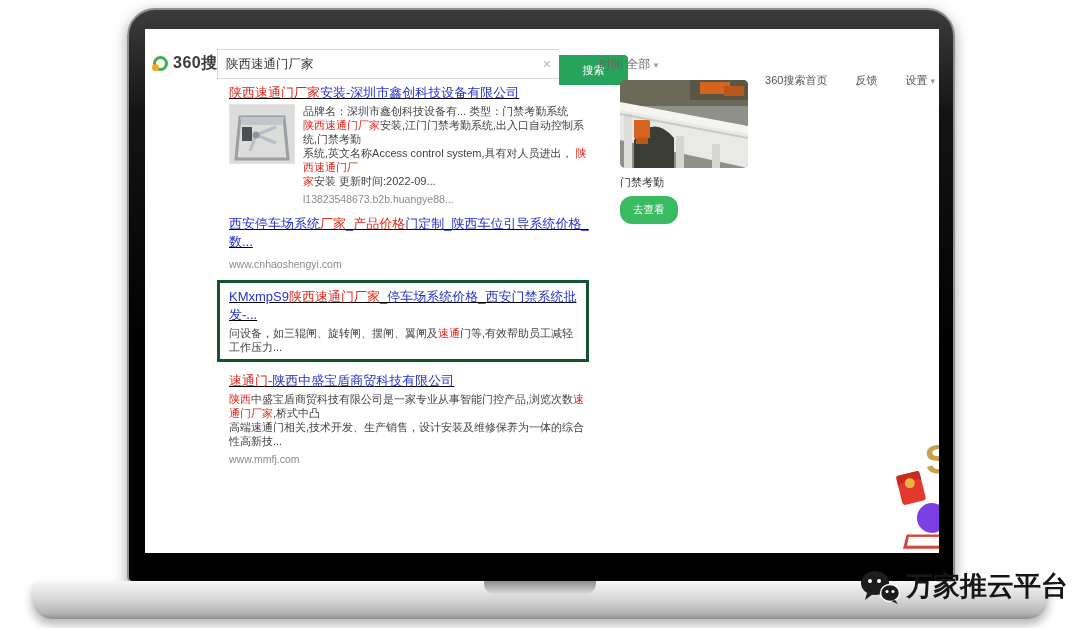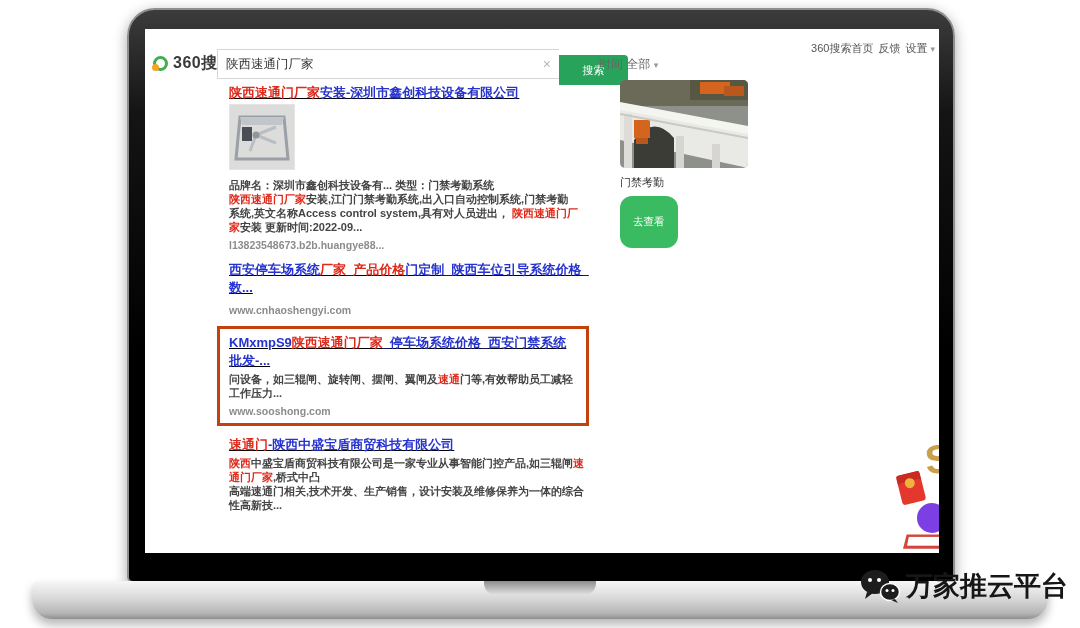--- a/index.html
+++ b/index.html
@@ -37,7 +37,7 @@
 
   .time-filter { position:absolute; left:454px; top:27px; font-size:12px; color:#666; }
   .caret { font-size:9px; color:#999; }
-  .top-nav { position:absolute; right:4px; top:12px; font-size:11px; color:#555; display:flex; gap:5px; }
+  .top-nav { position:absolute; right:4px; top:44px; font-size:11px; color:#555; display:flex; gap:28px; }
   .top-nav span { cursor:pointer; }
 
   

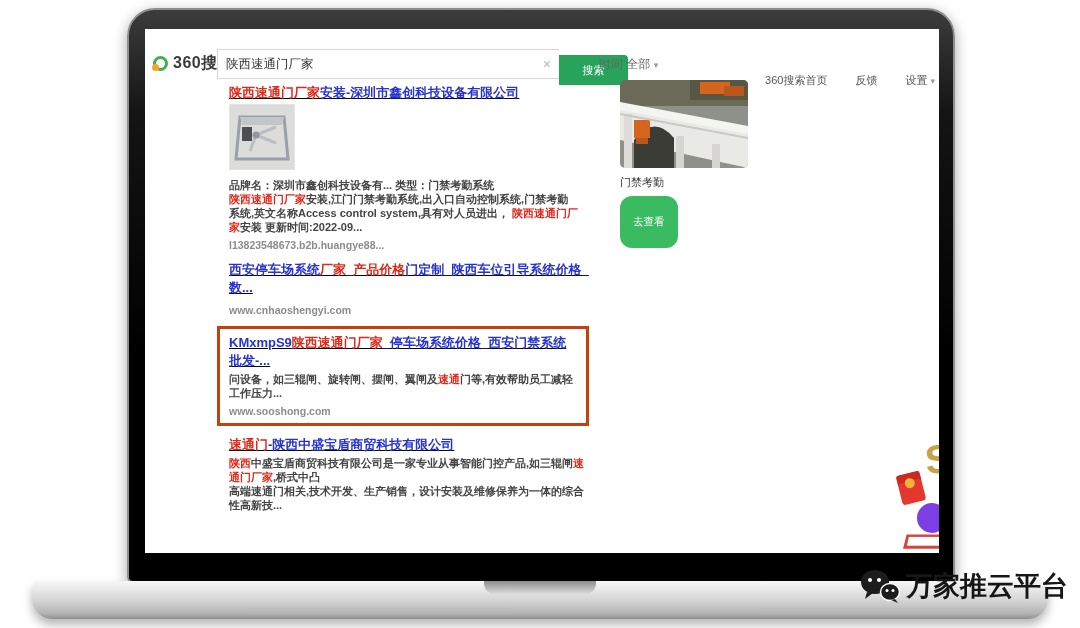--- a/index.html
+++ b/index.html
@@ -41,7 +41,7 @@
   .top-nav span { cursor:pointer; }
 
   
-  .results { position:absolute; left:84px; top:54px; width:360px;font-weight:bold; }
+  .results { position:absolute; left:84px; top:54px; width:360px; }
   .result { margin-bottom:9px; }
   .r-title { display:inline-block; font-size:13px; line-height:18px; text-decoration:underline; cursor:pointer; }
   .r-title span { color:#2633CE; }

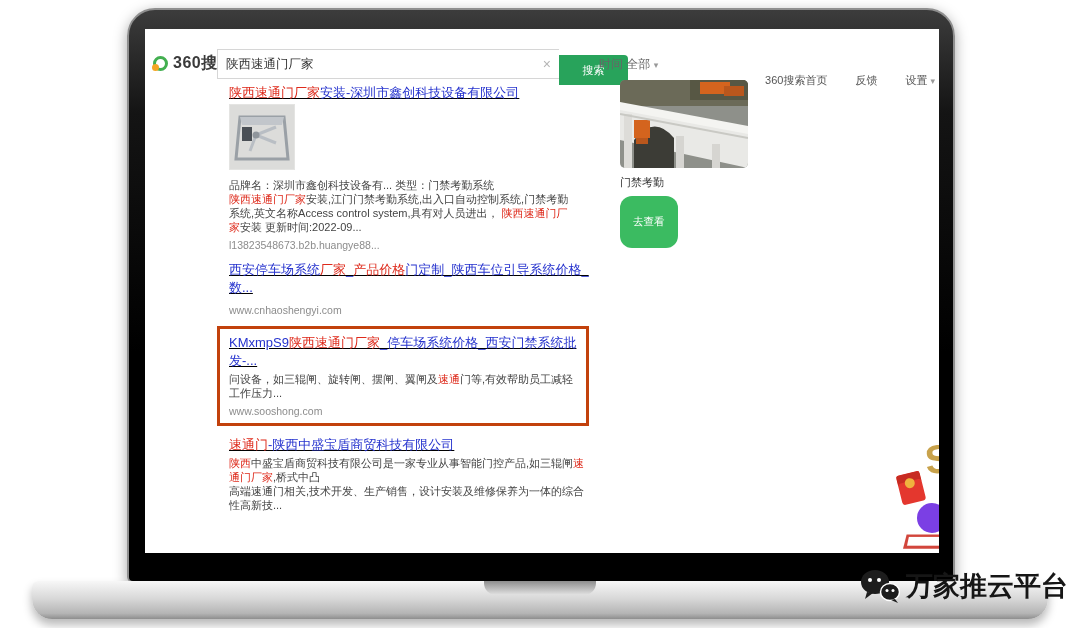--- a/index.html
+++ b/index.html
@@ -46,7 +46,7 @@
   .r-title { display:inline-block; font-size:13px; line-height:18px; text-decoration:underline; cursor:pointer; }
   .r-title span { color:#2633CE; }
   .r-title span.red { color:#DE2A1B; }
-  .r-body { display:flex; gap:8px; margin-top:2px;flex-direction:column; }
+  .r-body { display:flex; gap:8px; margin-top:2px; }
   .thumb { width:66px; height:60px; flex:0 0 66px; background:#dcdcda; border:1px solid #e4e4e2; }
   .desc-col { flex:1; min-width:0; }
   .desc { font-size:11px; line-height:14px; color:#444; }

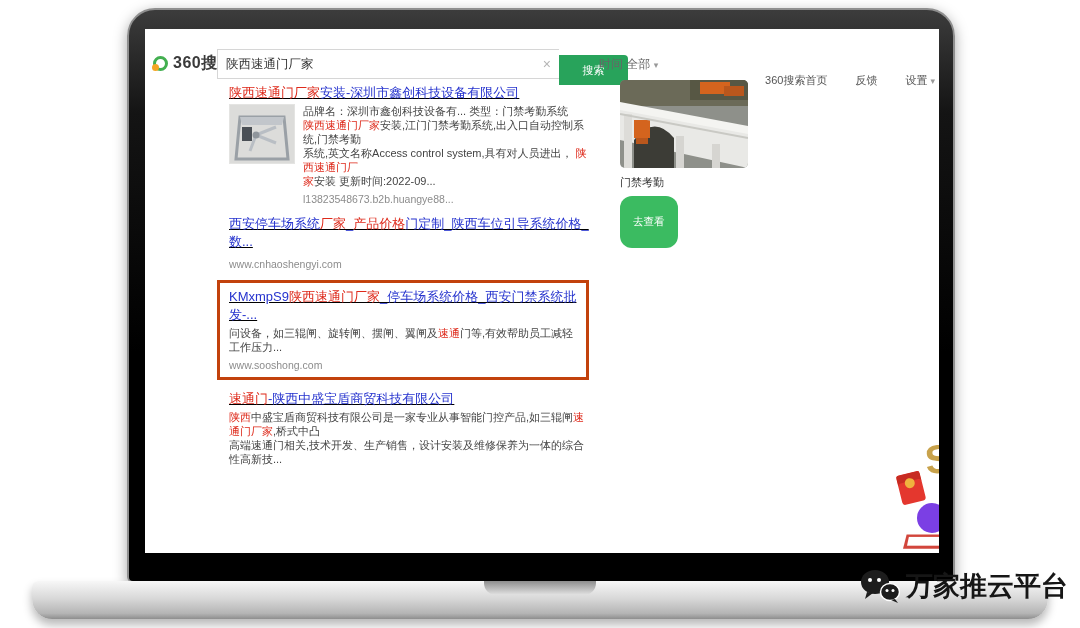--- a/index.html
+++ b/index.html
@@ -58,7 +58,7 @@
   .sidebar { position:absolute; left:475px; top:51px; width:128px; }
   .side-img { width:128px; height:88px; border-radius:5px; overflow:hidden; cursor:pointer; }
   .side-caption { font-size:11px; color:#333; margin-top:7px; }
-  .side-btn { display:inline-block; margin-top:6px; padding:19px 13px; border:none; border-radius:12px;
+  .side-btn { display:inline-block; margin-top:6px; padding:7px 13px; border:none; border-radius:12px;
     color:#fff; font-size:10.5px; cursor:pointer; font-family:inherit;text-align:right; }
 
   

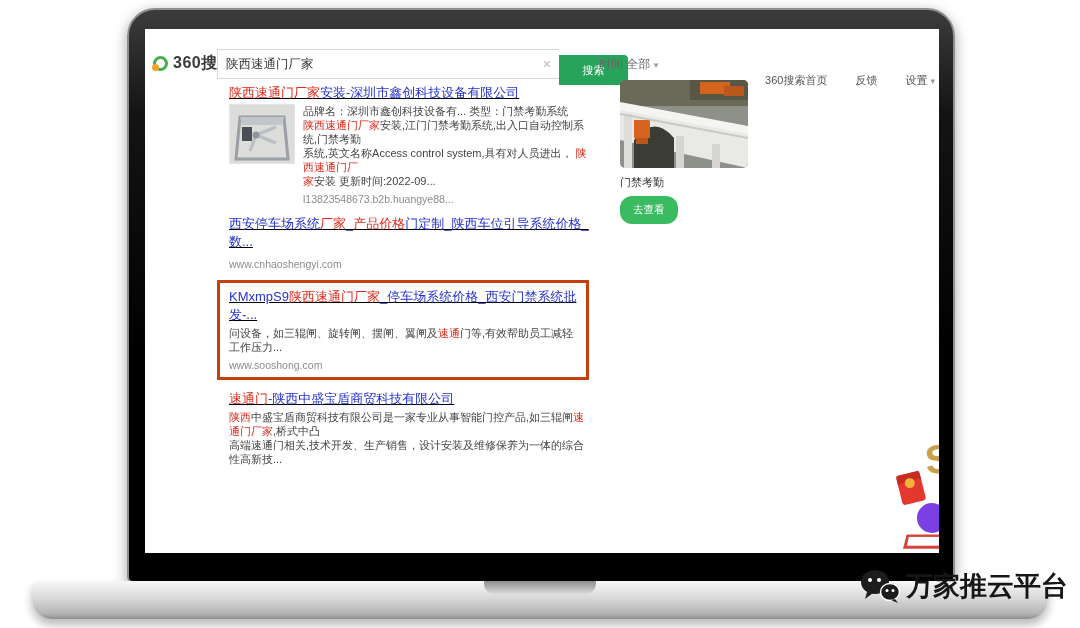--- a/index.html
+++ b/index.html
@@ -52,7 +52,7 @@
   .desc { font-size:11px; line-height:14px; color:#444; }
   .desc span.red { color:#DE2A1B; }
   .url { font-size:10.5px; line-height:14px; color:#8c8c8c; margin-top:4px; }
-  .hl-box { border:3px solid #c2410c; padding:5px 9px; margin-left:-12px; margin-bottom:9px; }
+  .hl-box { border:3px solid #14532d; padding:5px 9px; margin-left:-12px; margin-bottom:9px; }
 
   
   .sidebar { position:absolute; left:475px; top:51px; width:128px; }

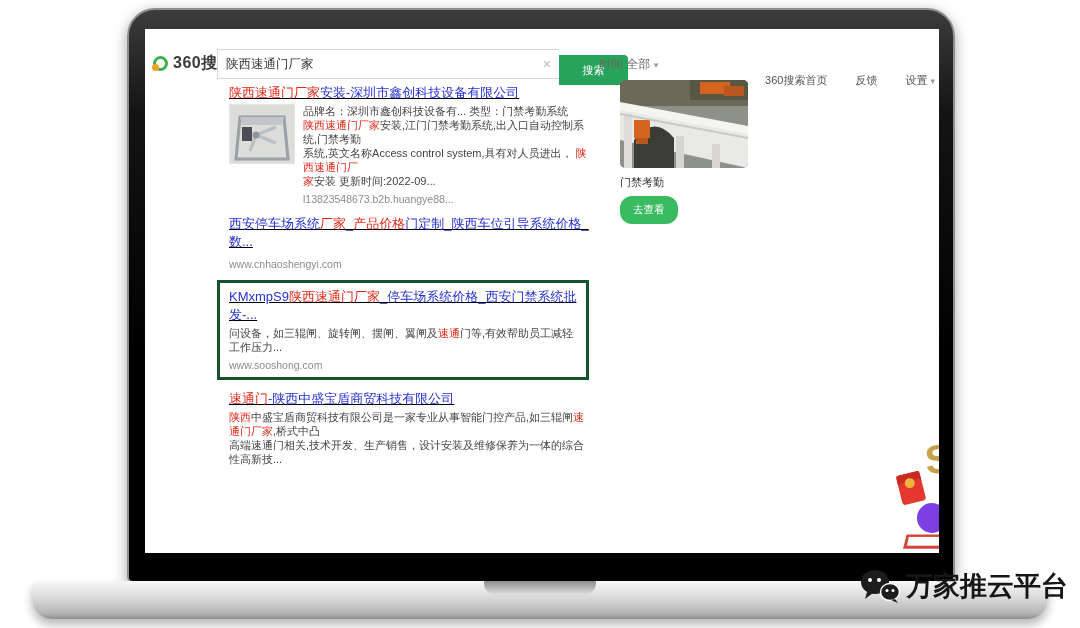--- a/index.html
+++ b/index.html
@@ -141,7 +141,6 @@
           <div class="result hl-box"><a class="r-title"><span>KMxmpS9</span><span class="red">陕西速通门厂家</span><span>_停车场系统价格_西安门禁系统批发-...</span></a><div class="r-body">
               <div class="desc-col">
                 <div class="desc"><span>问设备，如三辊闸、旋转闸、摆闸、翼闸及</span><span class="red">速通</span><span>门等,有效帮助员工减轻工作压力...</span></div>
-                <div class="url"><span>www.sooshong.com</span></div>
               </div>
             </div></div>
           <div class="result"><a class="r-title"><span class="red">速通门</span><span>-陕西中盛宝盾商贸科技有限公司</span></a><div class="r-body">

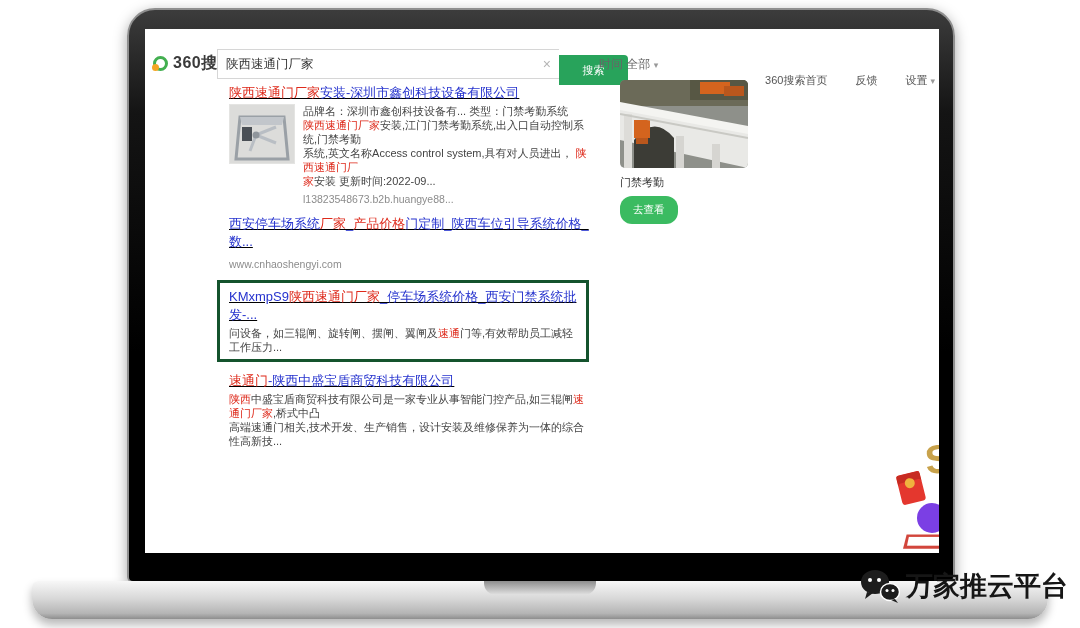--- a/index.html
+++ b/index.html
@@ -145,7 +145,7 @@
             </div></div>
           <div class="result"><a class="r-title"><span class="red">速通门</span><span>-陕西中盛宝盾商贸科技有限公司</span></a><div class="r-body">
               <div class="desc-col">
-                <div class="desc"><span class="red">陕西</span><span>中盛宝盾商贸科技有限公司是一家专业从事智能门控产品,如三辊闸</span><span class="red">速通门厂家</span><span>,桥式中凸</span></div>
+                <div class="desc"><span class="red">陕西</span><span>中盛宝盾商贸科技有限公司是一家专业从事智能门控产品,浏览次数</span><span class="red">速通门厂家</span><span>,桥式中凸</span></div>
                 <div class="desc"><span>高端速通门相关,技术开发、生产销售，设计安装及维修保养为一体的综合性高新技...</span></div>
               </div>
             </div></div>

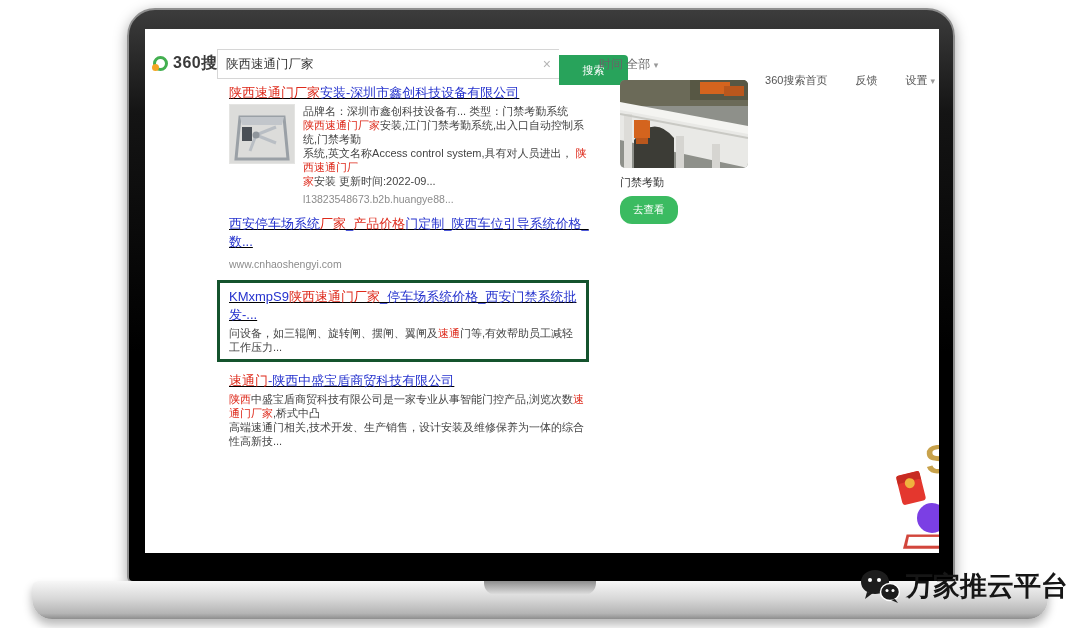--- a/index.html
+++ b/index.html
@@ -147,6 +147,7 @@
               <div class="desc-col">
                 <div class="desc"><span class="red">陕西</span><span>中盛宝盾商贸科技有限公司是一家专业从事智能门控产品,浏览次数</span><span class="red">速通门厂家</span><span>,桥式中凸</span></div>
                 <div class="desc"><span>高端速通门相关,技术开发、生产销售，设计安装及维修保养为一体的综合性高新技...</span></div>
+                <div class="url"><span>www.mmfj.com</span></div>
               </div>
             </div></div>
         </div>

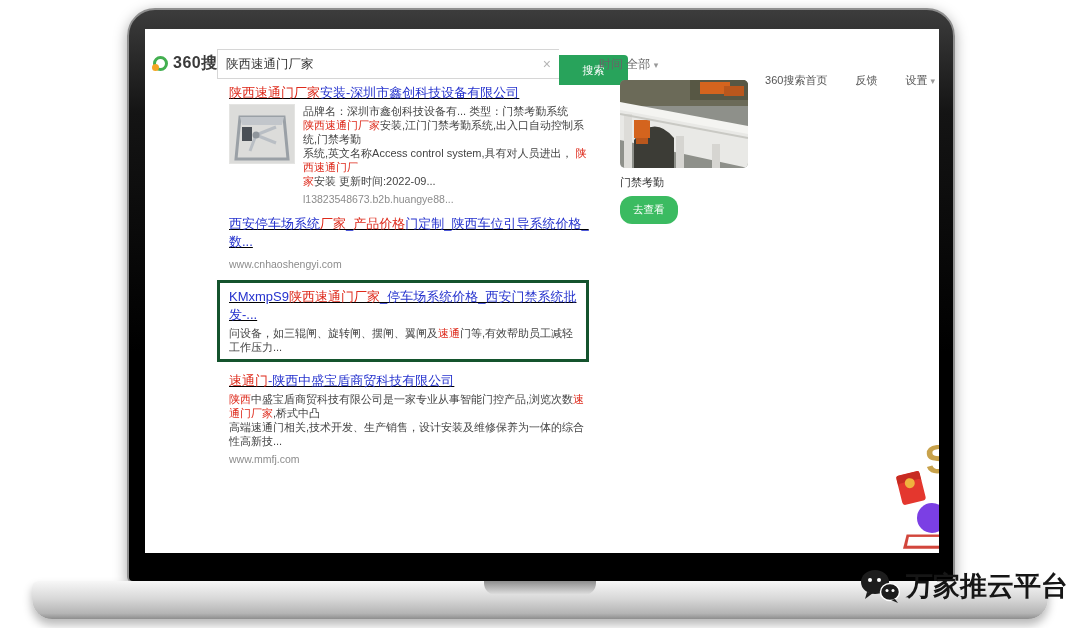--- a/index.html
+++ b/index.html
@@ -74,7 +74,7 @@
     border:3px solid #D2463C; transform:perspective(40px) rotateX(28deg); }
 
   
-  .watermark { position:absolute; right:12px; bottom:24px; display:flex; align-items:center; gap:6px; }
+  .watermark { position:absolute; right:12px; bottom:24px; display:flex; align-items:flex-end; gap:6px; }
   .watermark .wm-text { font-size:27px; font-weight:bold; color:#161616; font-family:"Liberation Serif","DejaVu Serif",serif; }
 </style>
 </head>

